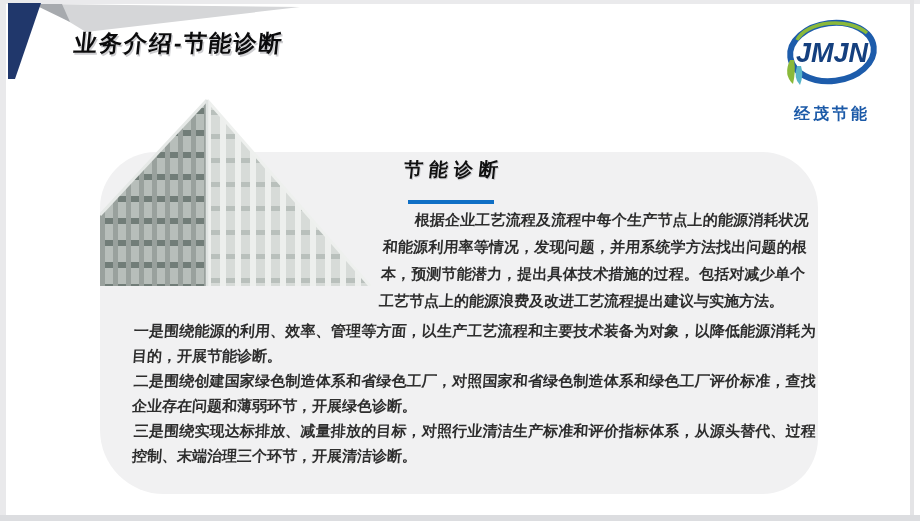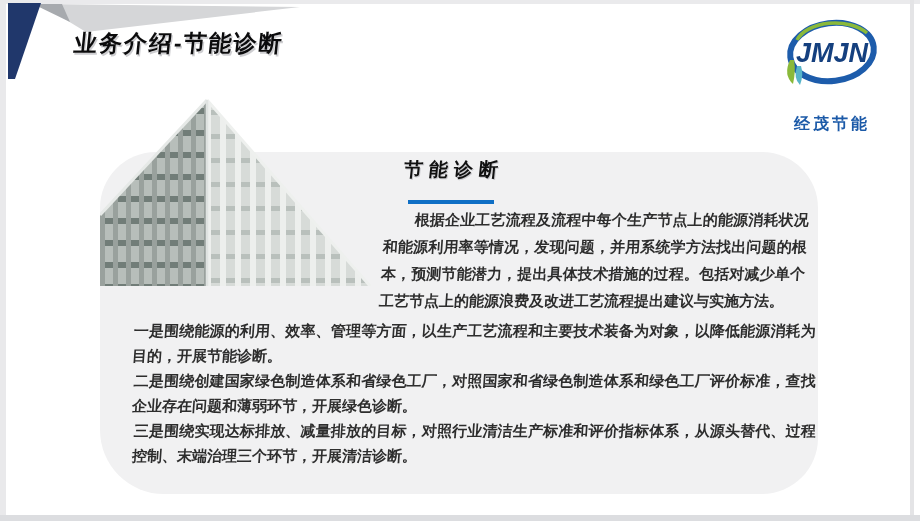--- a/index.html
+++ b/index.html
@@ -26,7 +26,7 @@
 
   .logo{position:absolute;left:773px;top:12px;width:118px;text-align:center;}
   .logo .company{
-    margin-top:16px;font-size:16px;font-weight:bold;color:#1c5aa8;
+    margin-top:6px;font-size:16px;font-weight:bold;color:#1c5aa8;
     letter-spacing:3px;white-space:nowrap;
   }
 

